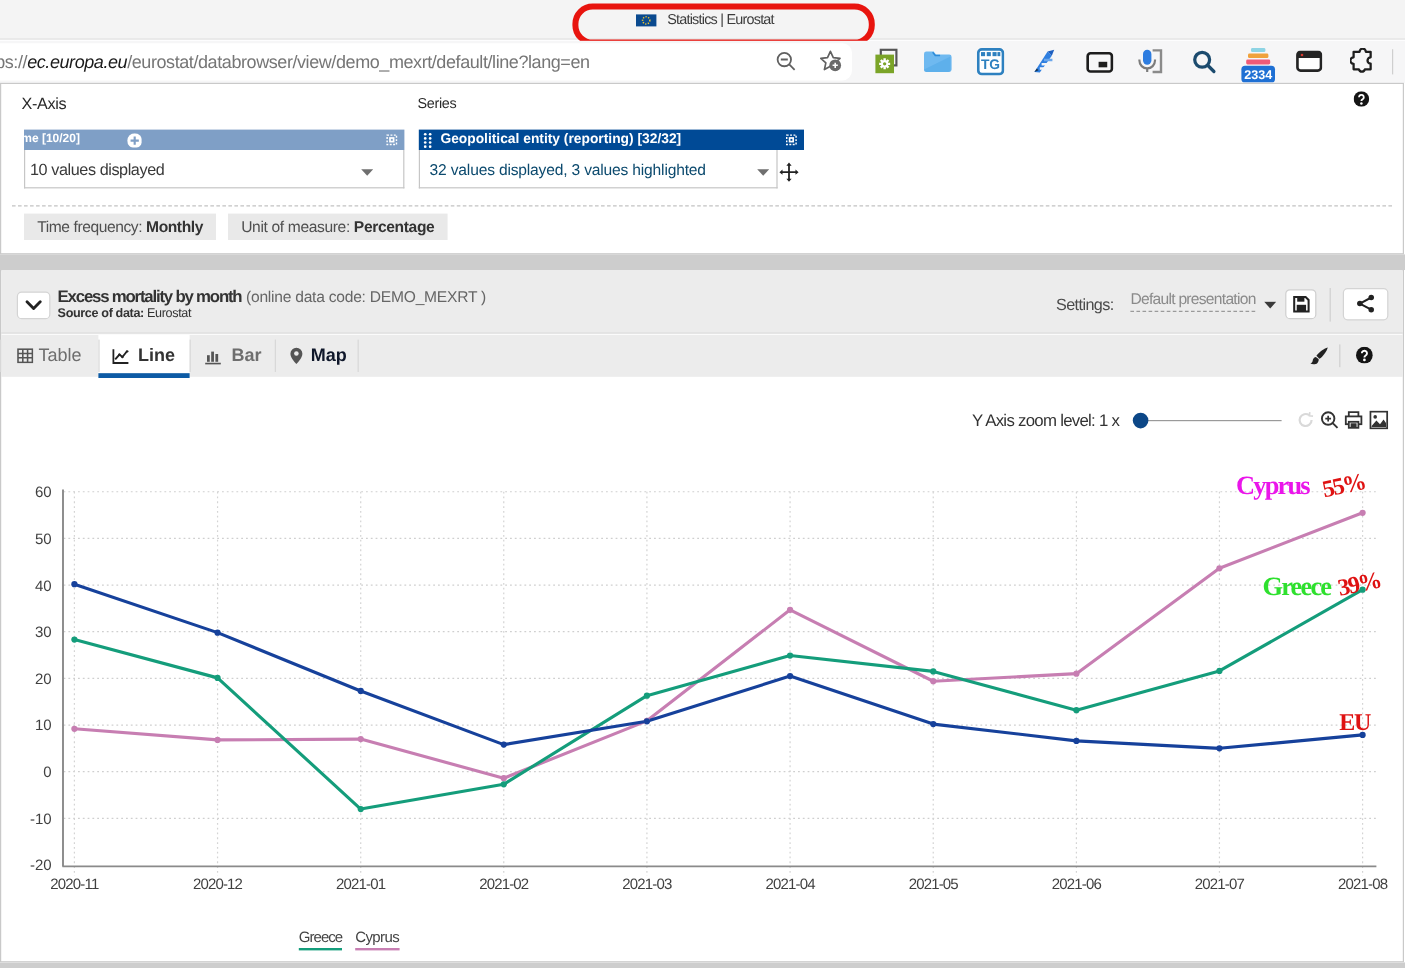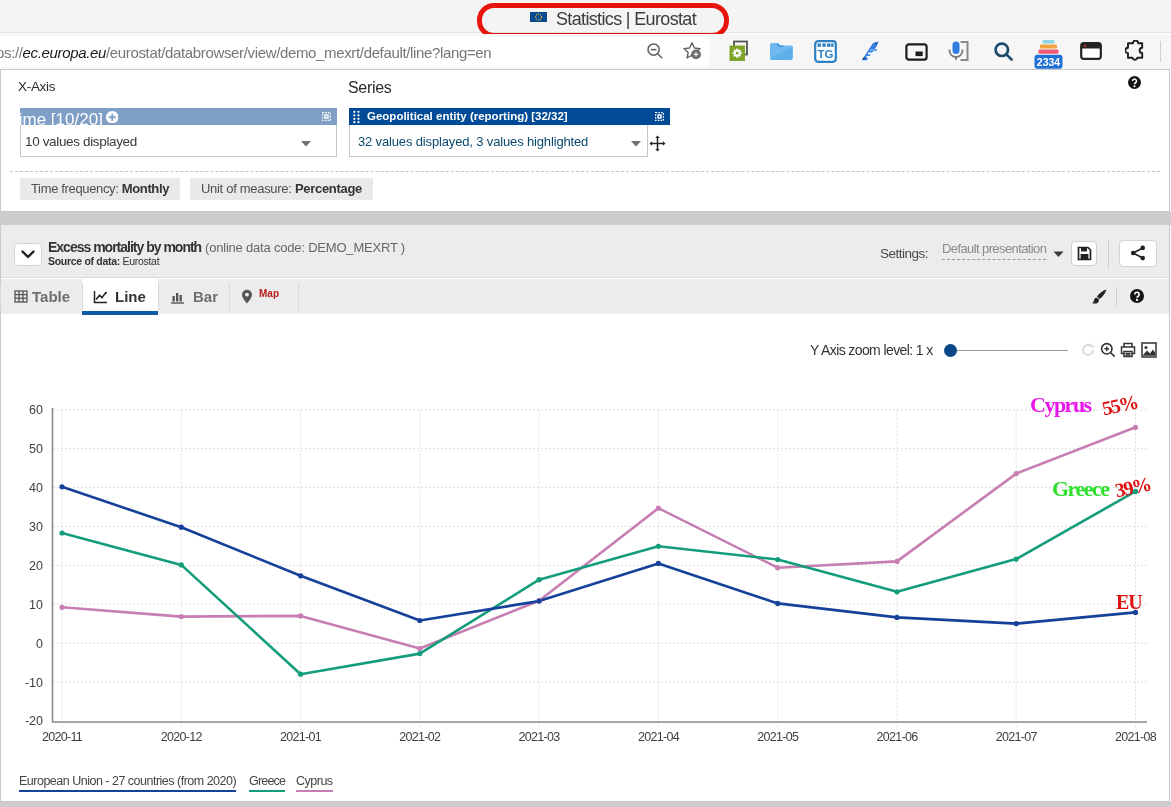--- a/index.html
+++ b/index.html
@@ -15,7 +15,7 @@
 <svg class="abs" style="left:530px;top:11.5px;" width="17" height="10" viewBox="0 0 17 10">
       <circle cx="8.5" cy="5" r="3" fill="none" stroke="#e7c133" stroke-width="1.3" stroke-dasharray="1 1.2"></circle>
     </svg>
-<div class="abs" style="left:556px;top:9px;font-size:18px;letter-spacing:-0.65px;color:#3c3c3c;">Statistics | Eurostat</div>
+<div class="abs" style="left:556px;top:9px;font-size:12px;letter-spacing:-0.65px;color:#3c3c3c;">Statistics | Eurostat</div>
 <div class="abs" style="left:477px;top:3px;width:252px;height:35px;border:5px solid #e8140e;border-radius:17px;"></div>
 
 <div class="abs" style="left:0;top:34px;width:1171px;height:35px;background:#f6f6f7;"></div>

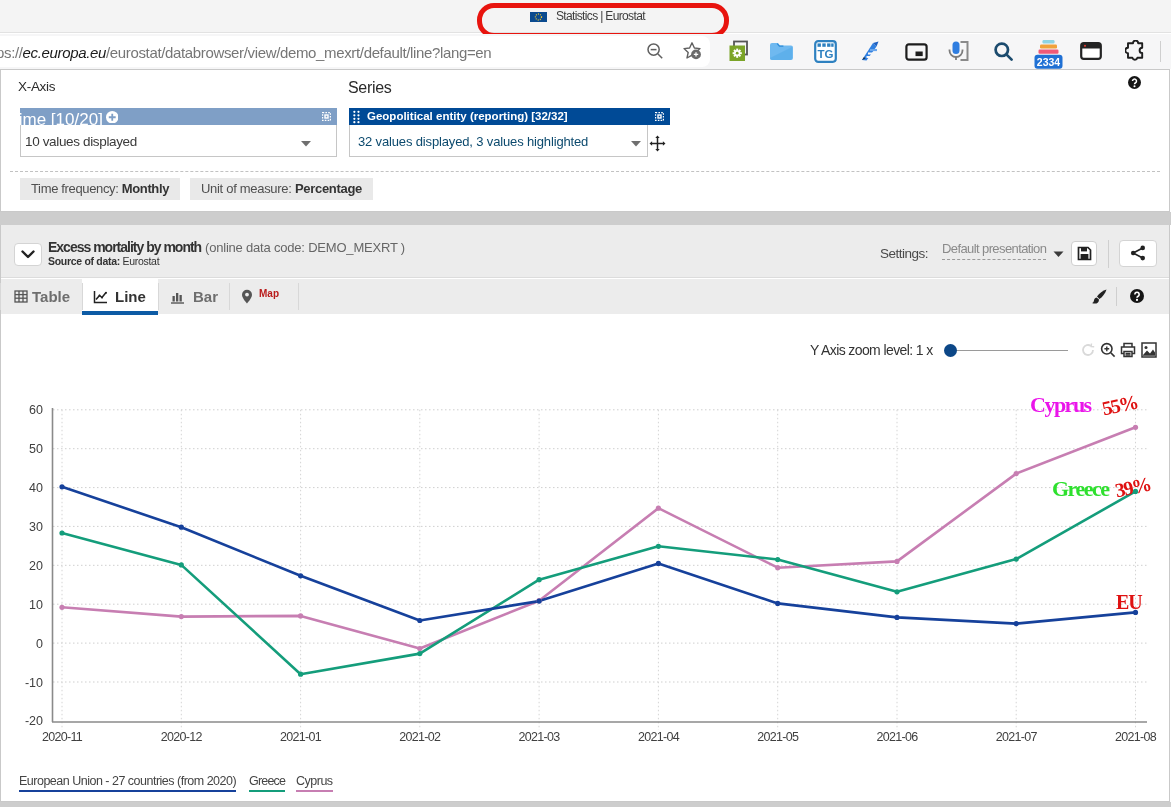--- a/index.html
+++ b/index.html
@@ -114,7 +114,7 @@
 
 <div class="abs" style="left:0;top:69px;width:1170px;height:143px;background:#fff;border:1px solid #c9c9c9;"></div>
 <div class="abs" style="left:18px;top:79px;font-size:13.5px;letter-spacing:-0.3px;color:#2b2b2b;">X-Axis</div>
-<div class="abs" style="left:348px;top:79px;font-size:16px;letter-spacing:-0.3px;color:#2b2b2b;">Series</div>
+<div class="abs" style="left:348px;top:79px;font-size:12px;letter-spacing:-0.3px;color:#2b2b2b;">Series</div>
 
 <svg class="abs" style="left:1128px;top:76px;" width="13" height="13" viewBox="0 0 13 13">
       <circle cx="6.5" cy="6.5" r="6.5" fill="#151515"></circle>

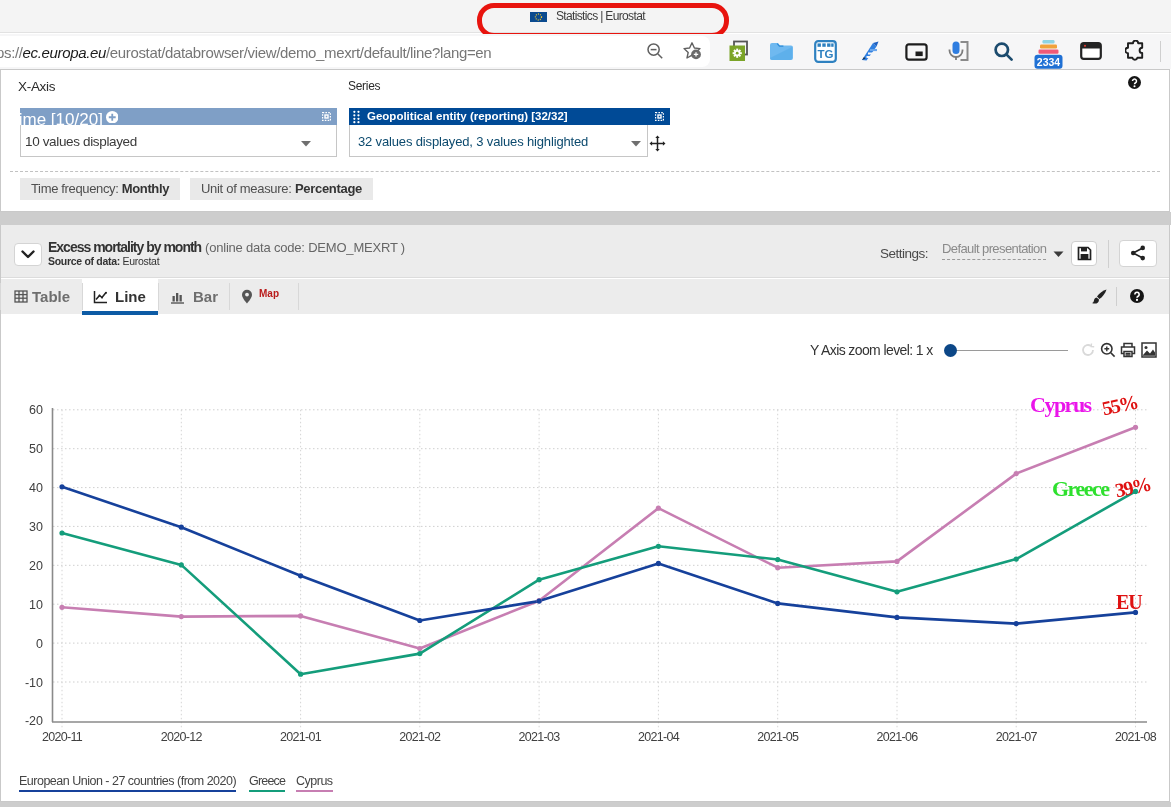--- a/index.html
+++ b/index.html
@@ -123,7 +123,7 @@
     </svg>
 
 <div class="abs" style="left:20px;top:108px;width:317px;height:17px;background:#7f9fc6;"></div>
-<div class="abs" style="left:9px;top:110px;font-size:17px;font-weight:normal;color:#fff;">Time [10/20]</div>
+<div class="abs" style="left:9px;top:110px;font-size:10px;font-weight:bold;color:#fff;">Time [10/20]</div>
 <svg class="abs" style="left:105.5px;top:110.5px;" width="12.5" height="12.5" viewBox="0 0 12.5 12.5">
       <circle cx="6.25" cy="6.25" r="6.25" fill="#fff"></circle>
       <path d="M6.25 2.8 v6.9 M2.8 6.25 h6.9" stroke="#7f9fc6" stroke-width="1.8"></path>

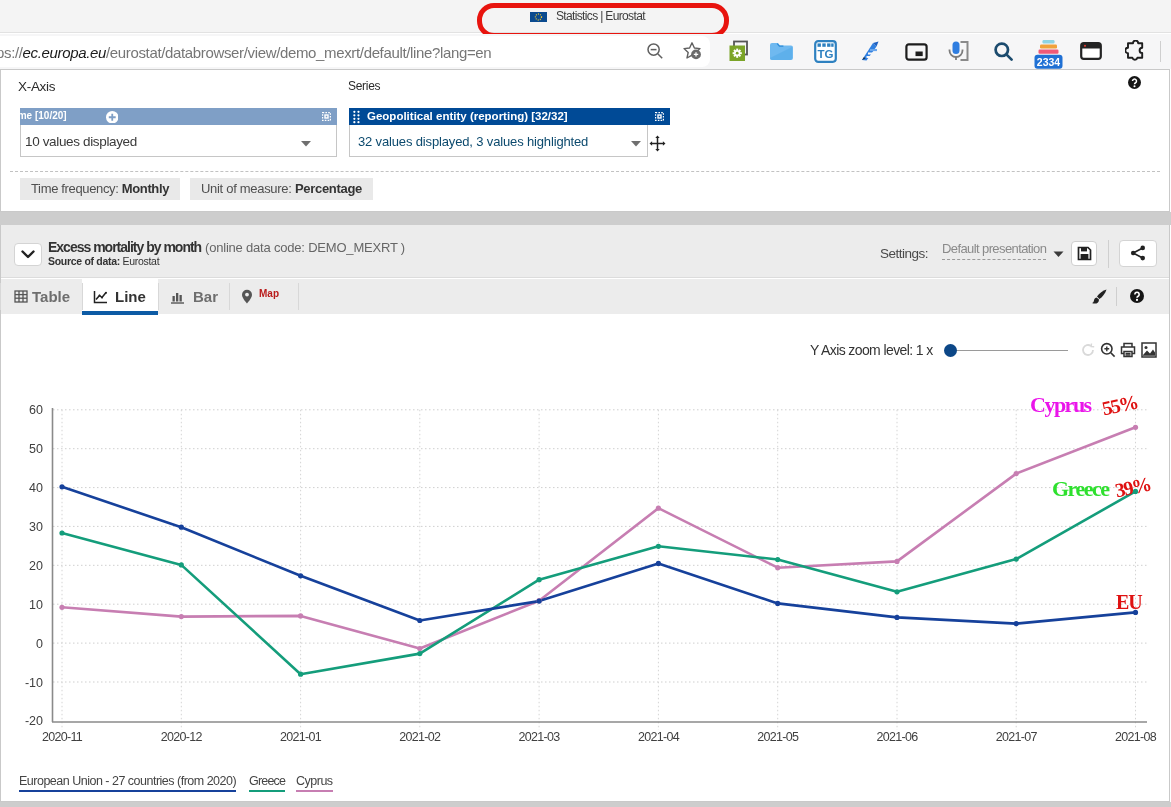--- a/index.html
+++ b/index.html
@@ -218,7 +218,7 @@
       <line x1="5" y1="1" x2="5" y2="12"></line>
       <line x1="9" y1="1" x2="9" y2="12"></line>
     </svg>
-<div class="abs" style="left:32px;top:288px;font-size:15px;font-weight:bold;color:#6e6e6e;text-align:center;">Table</div>
+<div class="abs" style="left:32px;top:288px;font-size:15px;font-weight:normal;color:#6e6e6e;text-align:center;">Table</div>
 <svg class="abs" style="left:93px;top:290px;" width="15" height="14" viewBox="0 0 15 14" fill="none" stroke="#222">
       <path d="M1.5 1 V12.5 H14" stroke-width="1.5"></path>
       <path d="M3 9.5 L6.5 5.5 L9 7.5 L13 2.5" stroke-width="1.6"></path>

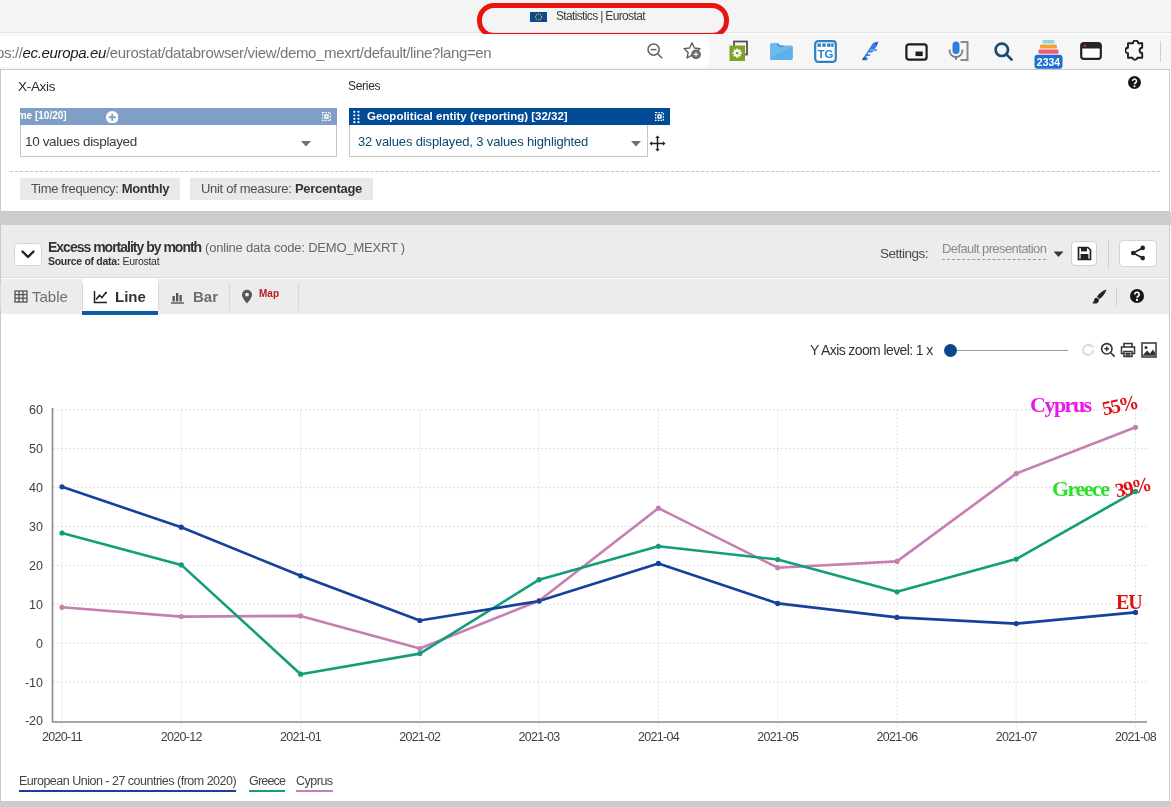--- a/index.html
+++ b/index.html
@@ -238,7 +238,7 @@
       <path d="M6 0.8 a5 5 0 0 1 5 5 c0 3.6-5 8.6-5 8.6 s-5-5-5-8.6 a5 5 0 0 1 5-5Z"></path>
       <circle cx="6" cy="5.6" r="1.9" fill="#ececec"></circle>
     </svg>
-<div class="abs" style="left:259px;top:288px;font-size:10px;font-weight:bold;color:#b91c1c;">Map</div>
+<div class="abs" style="left:259px;top:288px;font-size:15px;font-weight:bold;color:#0f172a;">Map</div>
 
 <svg class="abs" style="left:1091px;top:288px;" width="17" height="17" viewBox="0 0 17 17">
       <path d="M15.5 1.5 c-3.5 1-7.5 4-9.5 7 l2.5 2.5 c3-2 6-6 7-9.5Z" fill="#222"></path>

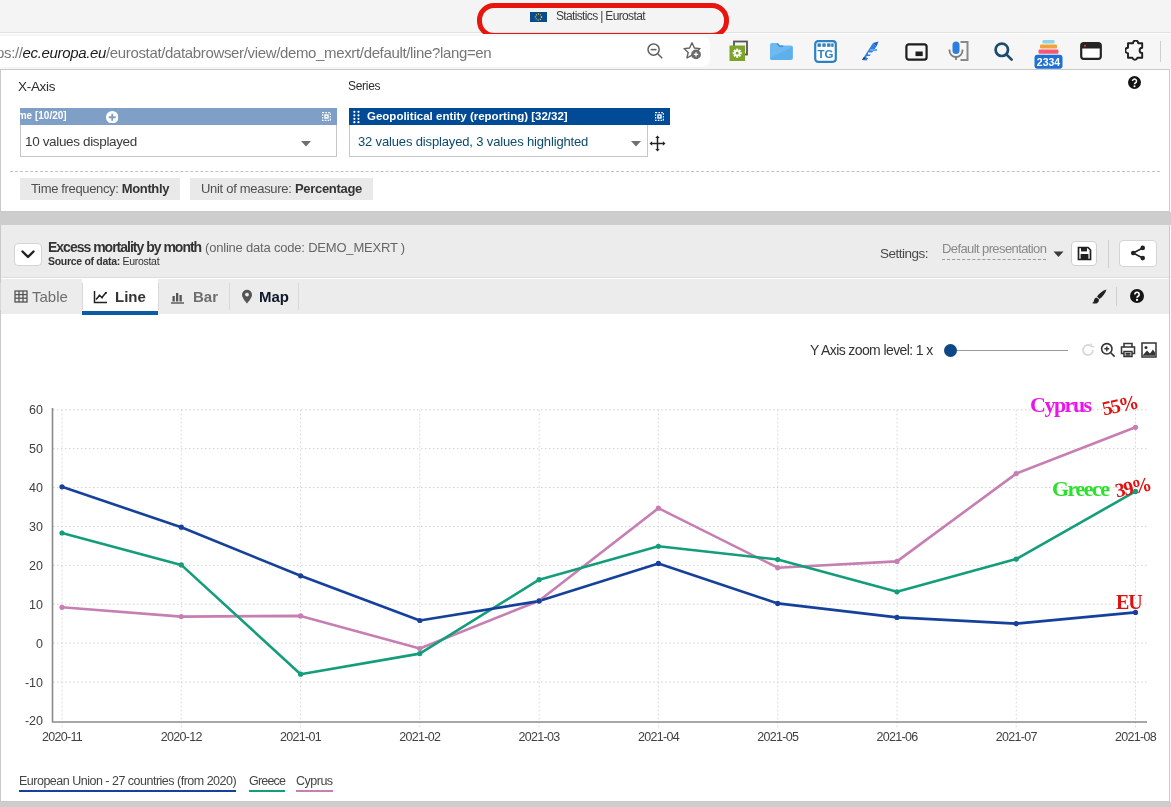--- a/index.html
+++ b/index.html
@@ -378,7 +378,6 @@
 <div class="abs" style="left:1115px;top:476px;font-family:'Liberation Serif',serif;font-weight:bold;font-size:20px;letter-spacing:-1.5px;color:#df1212;transform:rotate(-12deg);">39%</div>
 <div class="abs" style="left:1116px;top:591px;font-family:'Liberation Serif',serif;font-weight:bold;font-size:20px;letter-spacing:-1px;color:#df1212;">EU</div>
 
-<div class="abs" style="left:19px;top:774px;font-size:12.5px;letter-spacing:-0.5px;color:#444;border-bottom:2px solid #16419b;padding-bottom:2px;">European Union - 27 countries (from 2020)</div>
 <div class="abs" style="left:249px;top:774px;font-size:12.5px;letter-spacing:-0.8px;color:#444;border-bottom:2px solid #149d7b;padding-bottom:2px;">Greece</div>
 <div class="abs" style="left:296px;top:774px;font-size:12.5px;letter-spacing:-0.5px;color:#444;border-bottom:2px solid #c77eb2;padding-bottom:2px;">Cyprus</div>
 <div class="abs" style="left:1109px;top:786px;font-size:10px;color:#1a6fb5;margin-top:44px;">Disclaimer</div>

